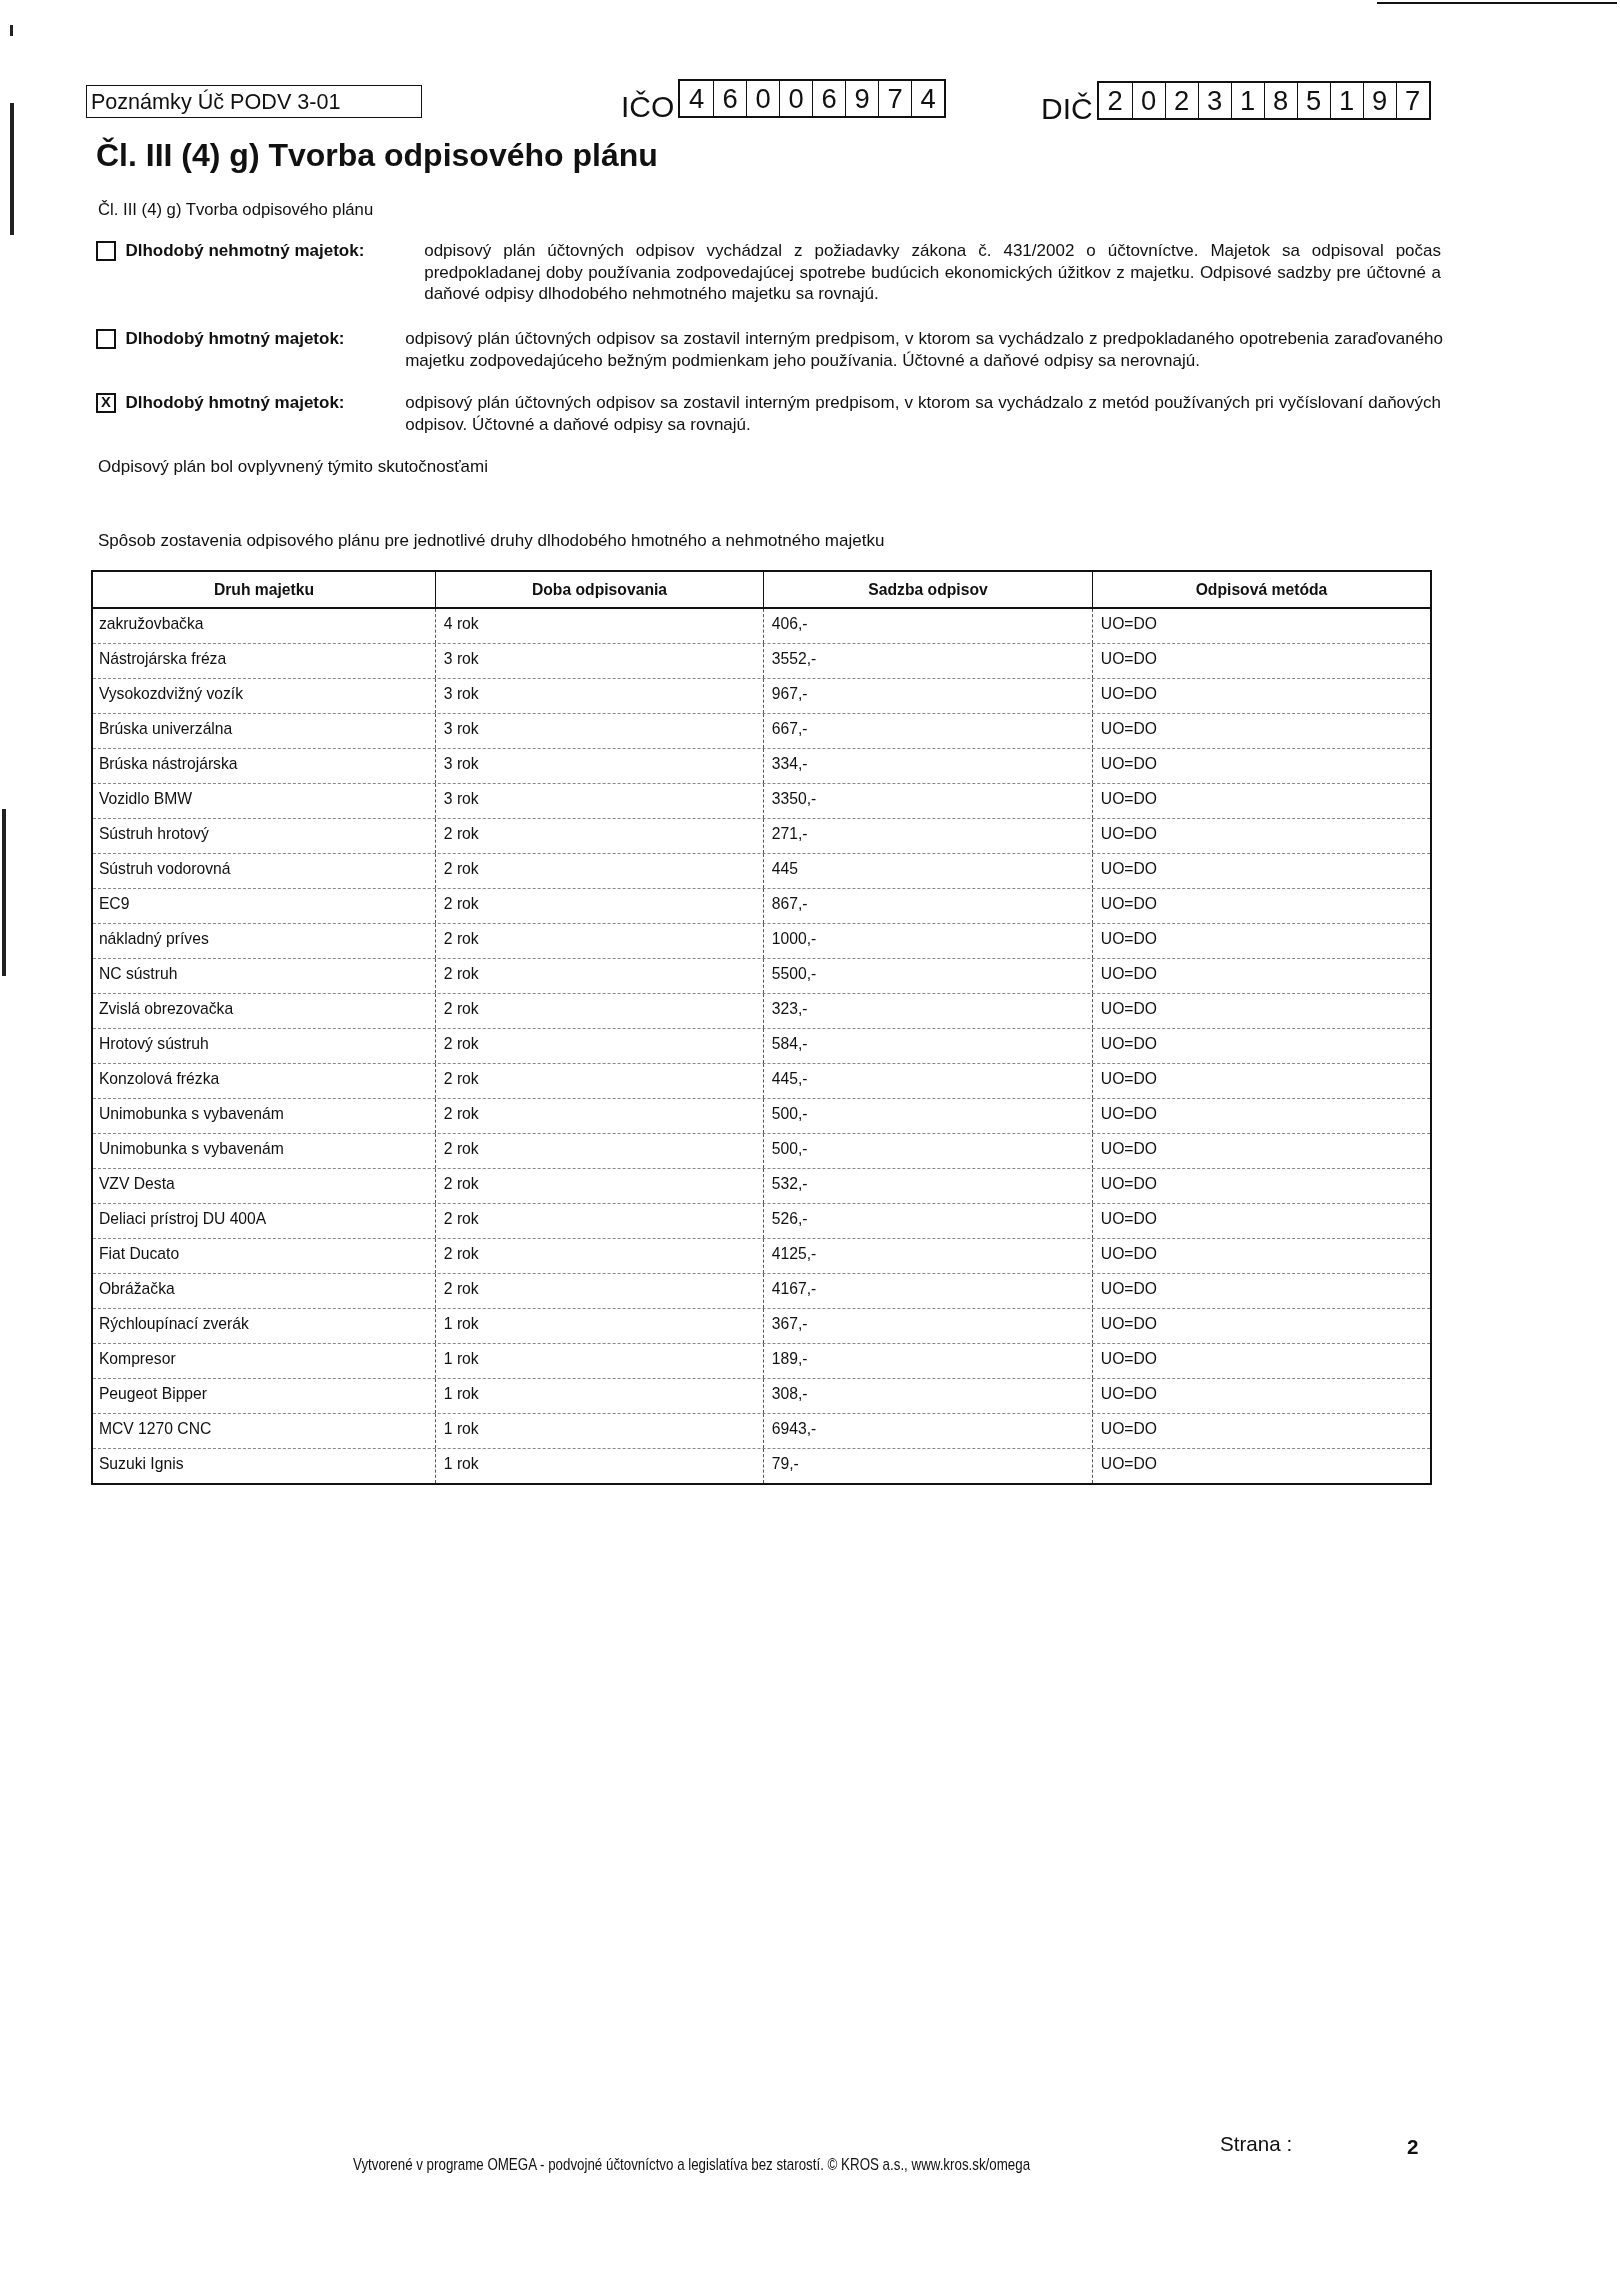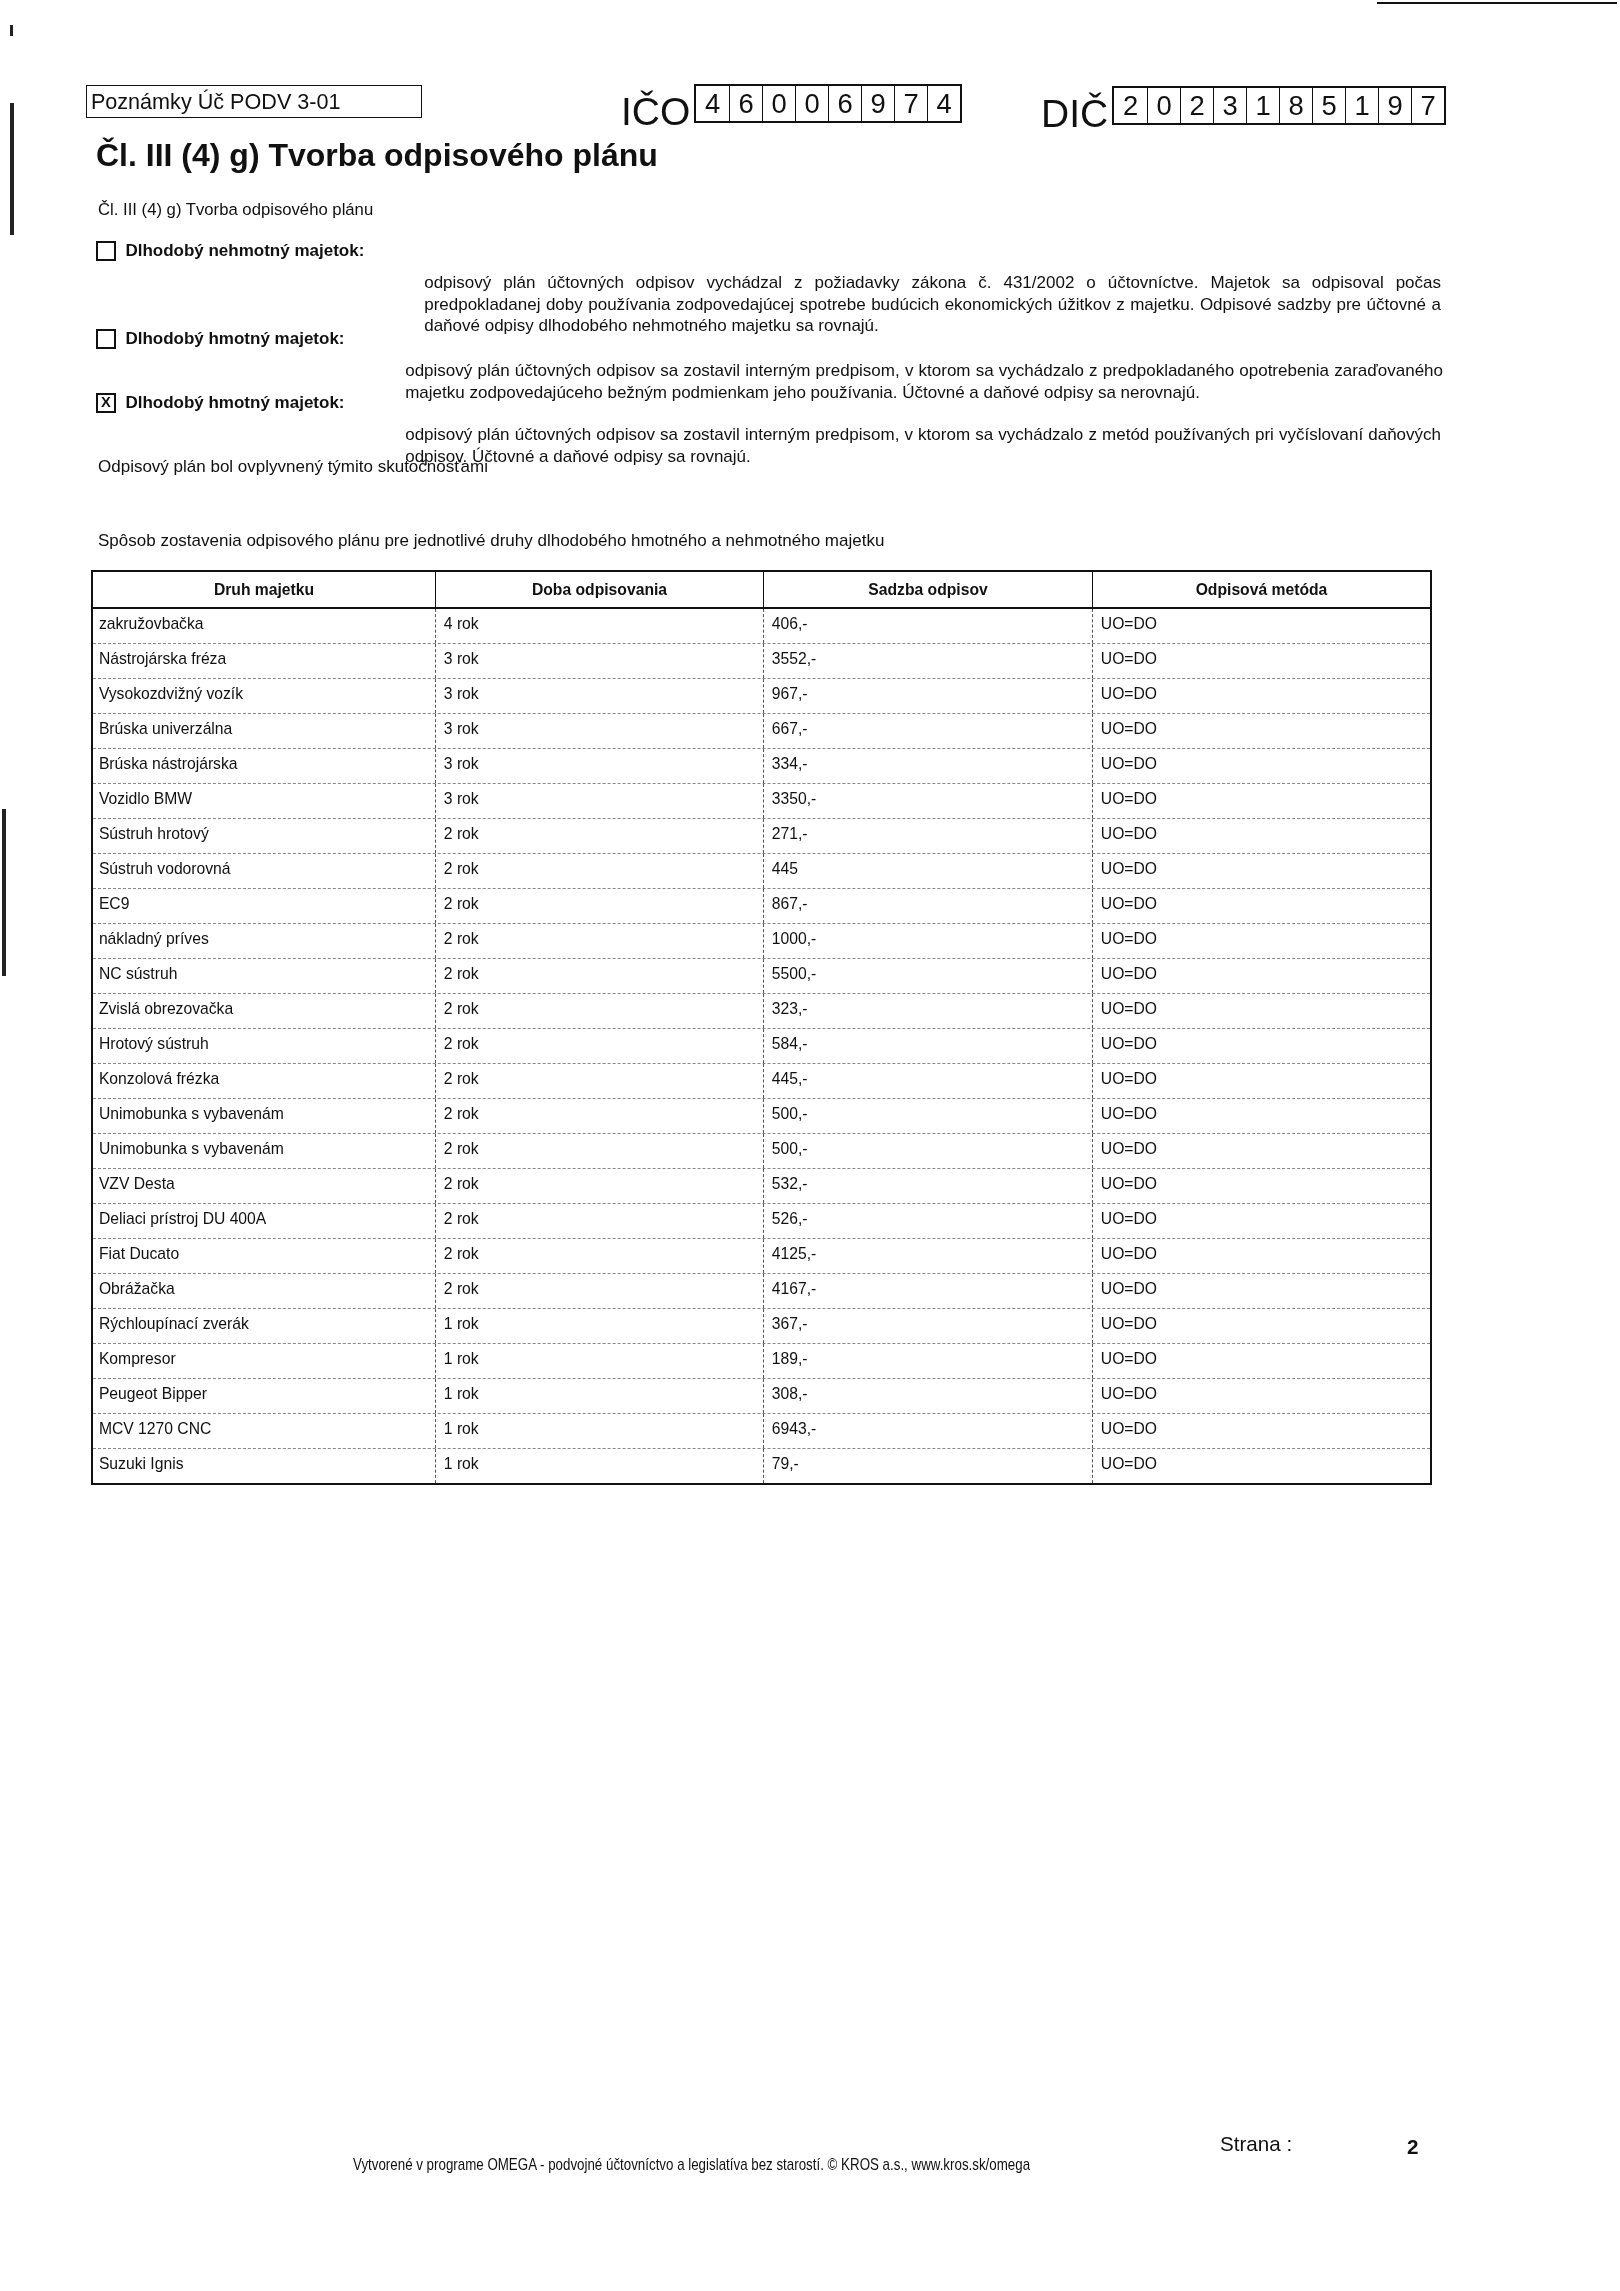--- a/index.html
+++ b/index.html
@@ -14,7 +14,7 @@
              padding: 2.9px 3.9px; line-height: 25.5px; margin-top: 16px; }
 
   .digits-group { position: absolute; display: flex; align-items: center; }
-  .digits-label { font-size: 39px; margin-right: 3.9px; margin-top: 18px; }
+  .digits-label { font-size: 30px; margin-right: 3.9px; margin-top: 18px; }
   .digit-boxes { display: flex; border: 2px solid #111; }
   .digit { width: 33px; height: 35px; border-left: 1.5px solid #111; box-sizing: border-box;
            font-size: 27.4px; text-align: center; line-height: 35px; }

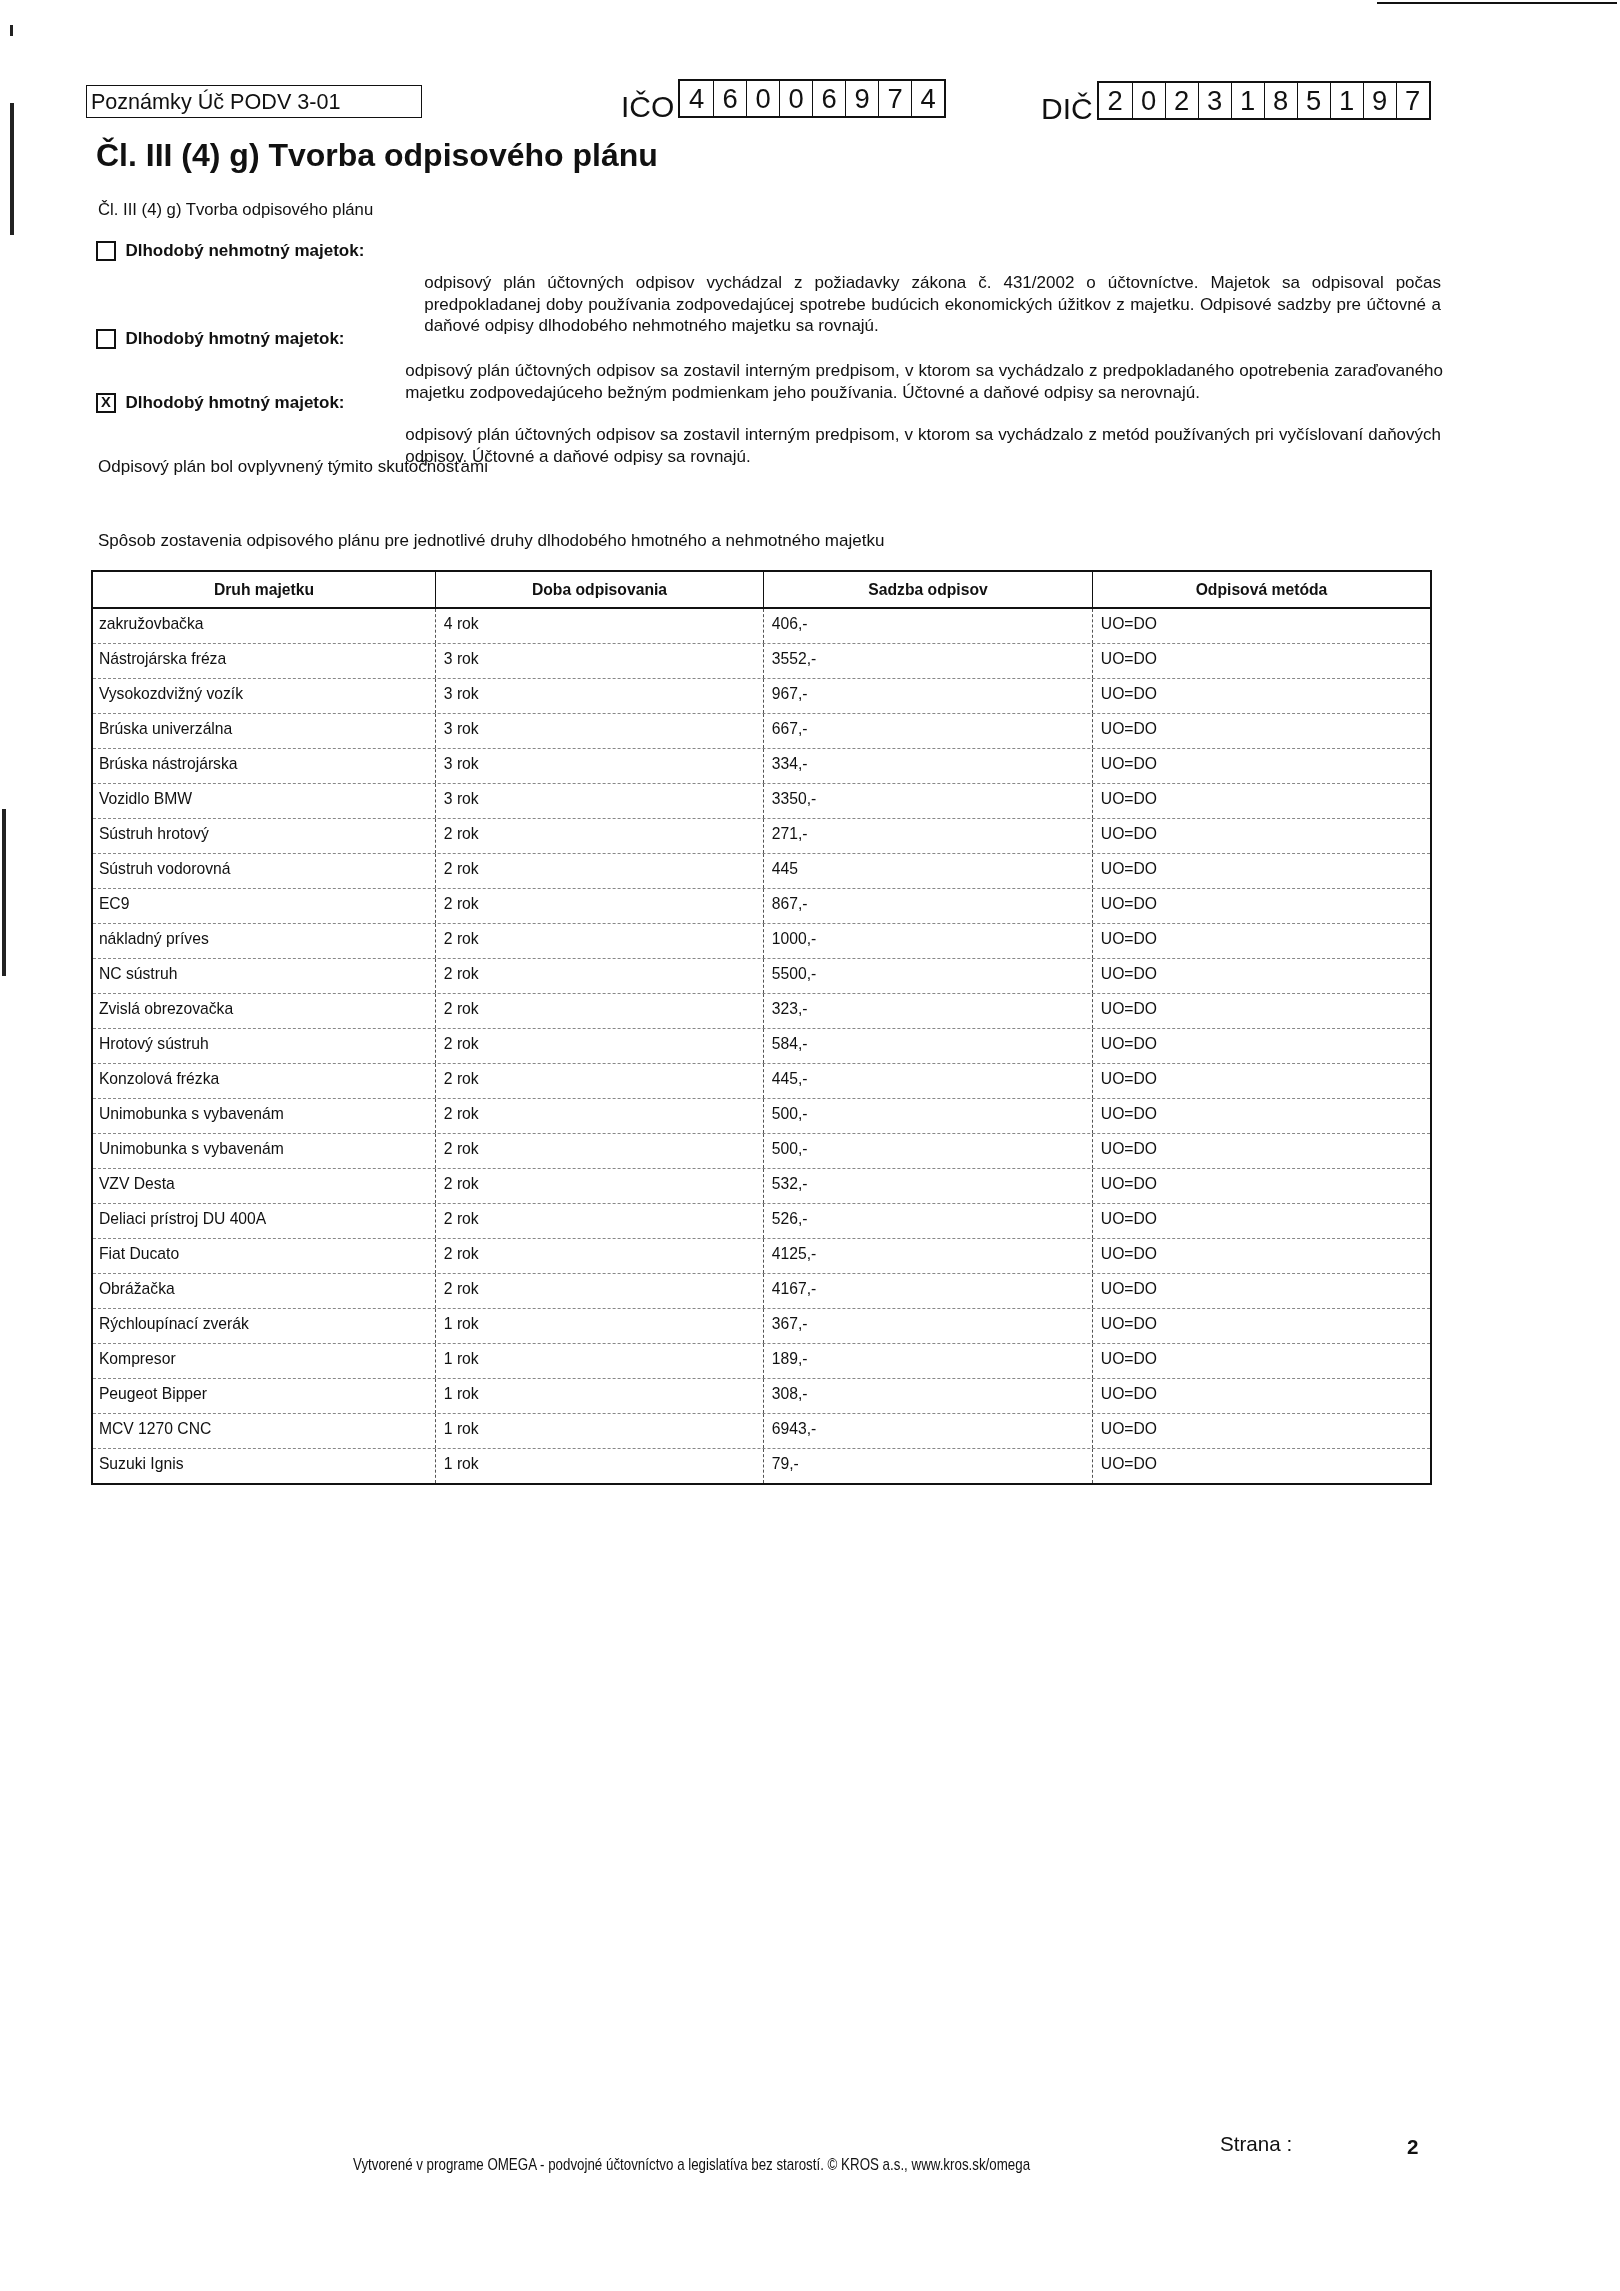--- a/index.html
+++ b/index.html
@@ -29,7 +29,7 @@
   .chk { width: 19.6px; height: 19.6px; border: 2px solid #111; box-sizing: border-box; margin-right: 9.8px;
          margin-top: 1px; flex: none; font-size: 14.7px; text-align: center; line-height: 15.7px; font-weight: bold; }
   .opt-label { font-weight: bold; flex: none; margin-right: 7.8px; }
-  .opt-text { text-align: justify; margin-top: 32px; }
+  .opt-text { text-align: justify; }
   .opt1 { top: 240px; width: 1345px; justify-content: center; }
   .opt1 .opt-label { width: 291px; }
   .opt2 { top: 328px; width: 1347px; }

